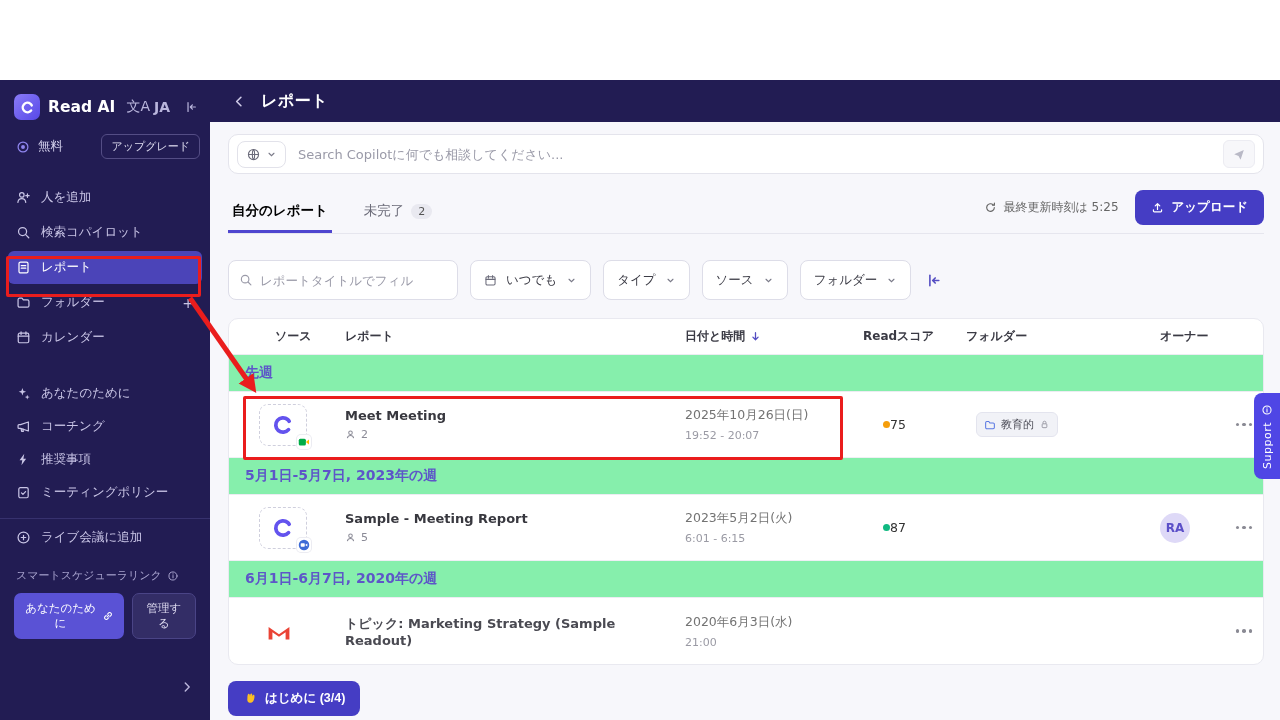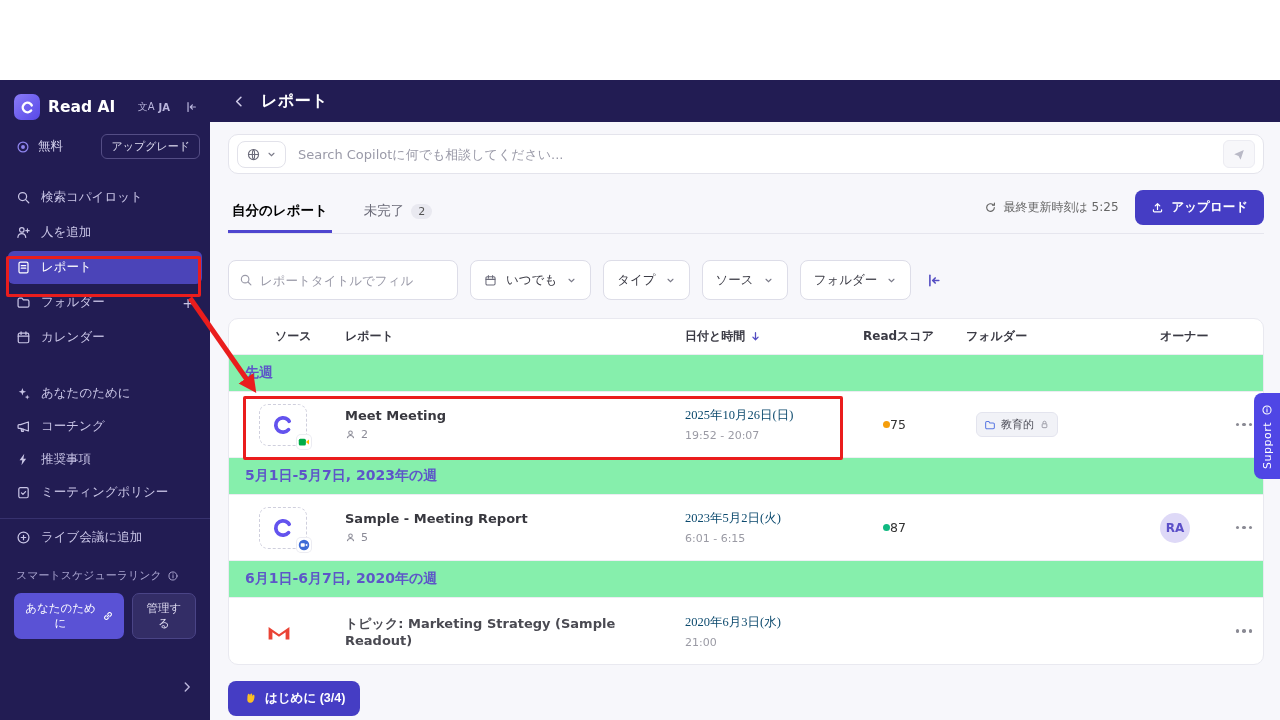--- a/index.html
+++ b/index.html
@@ -12,7 +12,7 @@
   .logo-row { display:flex; align-items:center; gap:8px; padding:14px 12px 10px 14px; }
   .logo-mark { width:26px; height:26px; border-radius:7px; background:linear-gradient(135deg,#8a7bf7,#5748e8); display:flex; align-items:center; justify-content:center; flex-shrink:0; }
   .logo-text { color:#fff; font-weight:bold; font-size:15.5px; }
-  .lang-chip { margin-left:auto; display:flex; align-items:center; gap:4px; color:#b9b5dc; font-size:10px; }
+  .lang-chip { margin-left:auto; display:flex; align-items:center; gap:4px; color:#b9b5dc; font-size:14px; }
   .collapse-ic { color:#b9b5dc; margin-left:6px; }
   .plan-row { display:flex; align-items:center; gap:8px; padding:4px 10px 10px 16px; }
   .plan-label { color:#d6d3ef; }

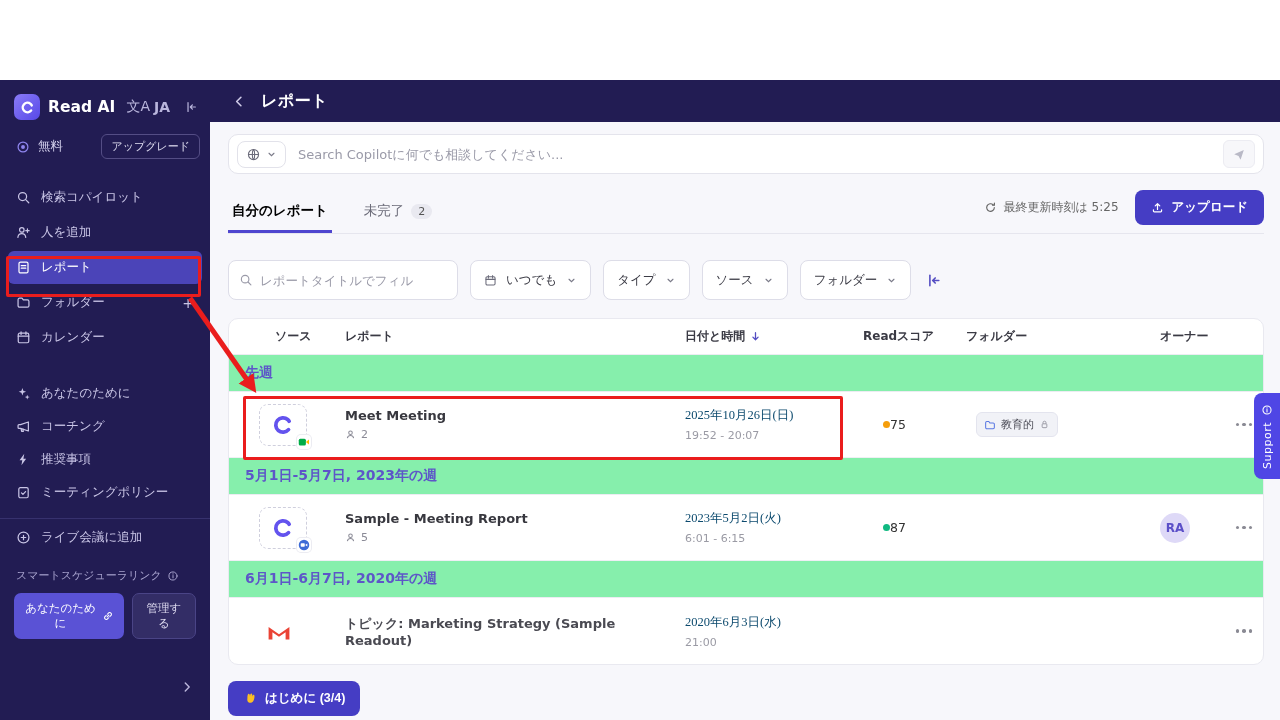--- a/index.html
+++ b/index.html
@@ -148,21 +148,21 @@
       <div class="nav-item">
         <span>
             <svg width="15" height="15" viewBox="0 0 16 16" fill="none" stroke="currentColor" stroke-width="1.3" stroke-linecap="round">
-              <circle cx="7" cy="7" r="4.3"></circle>
-              <path d="M10.3 10.3l3.3 3.3"></path>
-            </svg>
-          </span>
-        <span>検索コパイロット</span>
-      </div>
-      <div class="nav-item">
-        <span>
-            <svg width="15" height="15" viewBox="0 0 16 16" fill="none" stroke="currentColor" stroke-width="1.3" stroke-linecap="round">
               <circle cx="6.2" cy="5.2" r="2.4"></circle>
               <path d="M2 13.2c.3-2.6 2-4 4.2-4s3.9 1.4 4.2 4"></path>
               <path d="M12.2 4.2v3.6M10.4 6h3.6"></path>
             </svg>
           </span>
         <span>人を追加</span>
+      </div>
+      <div class="nav-item">
+        <span>
+            <svg width="15" height="15" viewBox="0 0 16 16" fill="none" stroke="currentColor" stroke-width="1.3" stroke-linecap="round">
+              <circle cx="7" cy="7" r="4.3"></circle>
+              <path d="M10.3 10.3l3.3 3.3"></path>
+            </svg>
+          </span>
+        <span>検索コパイロット</span>
       </div>
       <div class="nav-item active">
         <span>

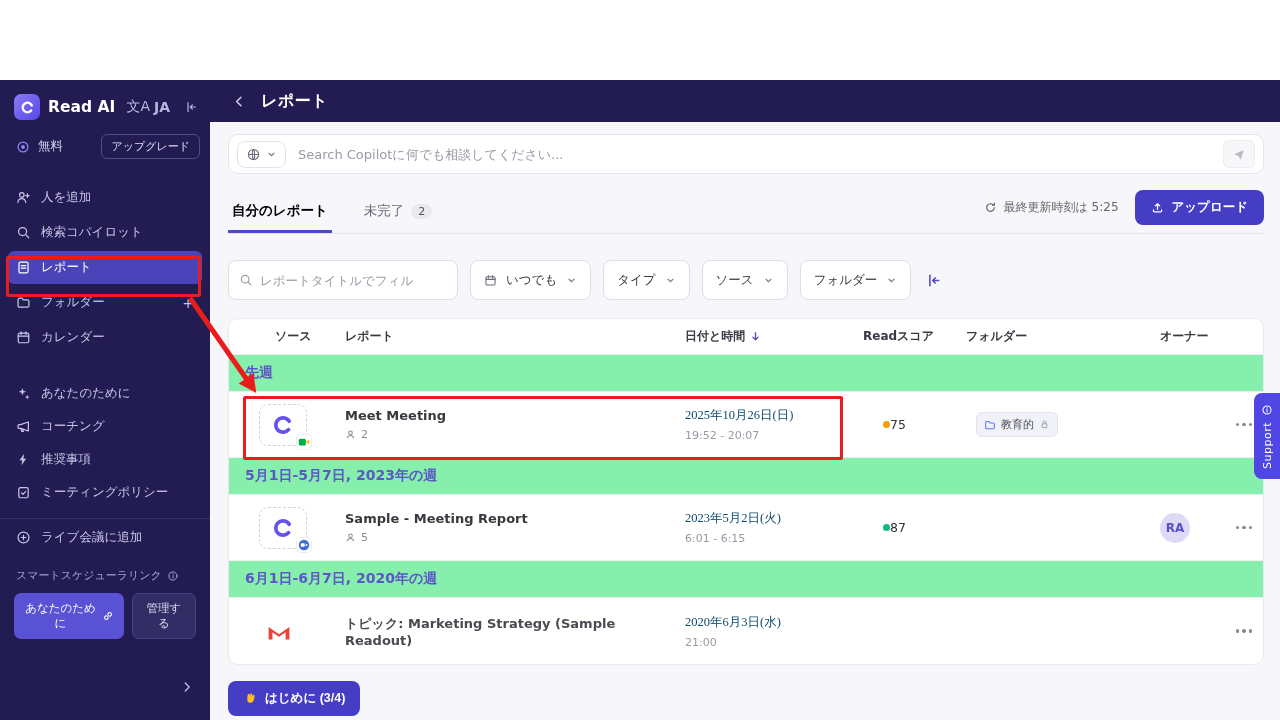--- a/index.html
+++ b/index.html
@@ -81,7 +81,7 @@
   .row-title.plain { font-weight:600; color:#4a4a52; }
   .participants { display:flex; gap:5px; align-items:center; color:#8a8a96; font-size:11px; margin-top:5px; }
   .cell-date { padding-left:10px; }
-  .date-main { font-size:12.5px; color:#0c4a6e;font-family:Liberation Serif, serif; }
+  .date-main { font-size:12.5px; color:#737373; }
   .date-sub { font-size:11px; color:#9a9aa4; margin-top:5px; }
   .cell-score { display:flex; align-items:center; font-size:12.5px; color:#333; padding-left:38px; }
   .dot { width:7px; height:7px; border-radius:50%; }

